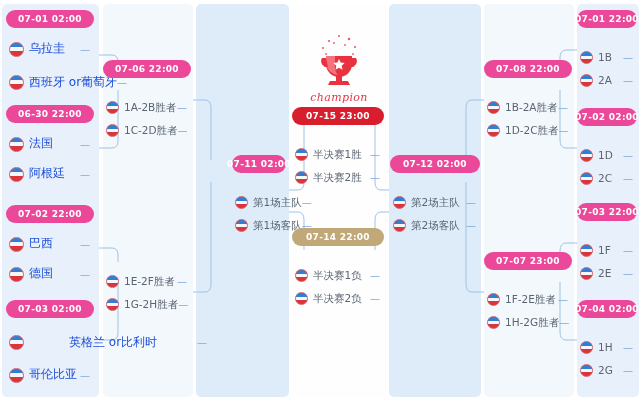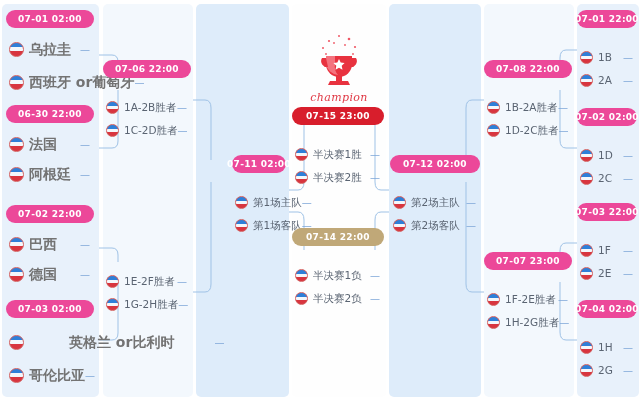--- a/index.html
+++ b/index.html
@@ -80,9 +80,9 @@
   }
   
   .match.big .tname {
-    color: #737373;
-    font-size: 14px;
-    font-weight: bold;
+    color: #1d4ed8;
+    font-size: 12px;
+    font-weight: normal;
   }
   .match.big .row { height: 30px; }
   .match.big .flag { width: 15px; height: 15px; flex: 0 0 15px; }

